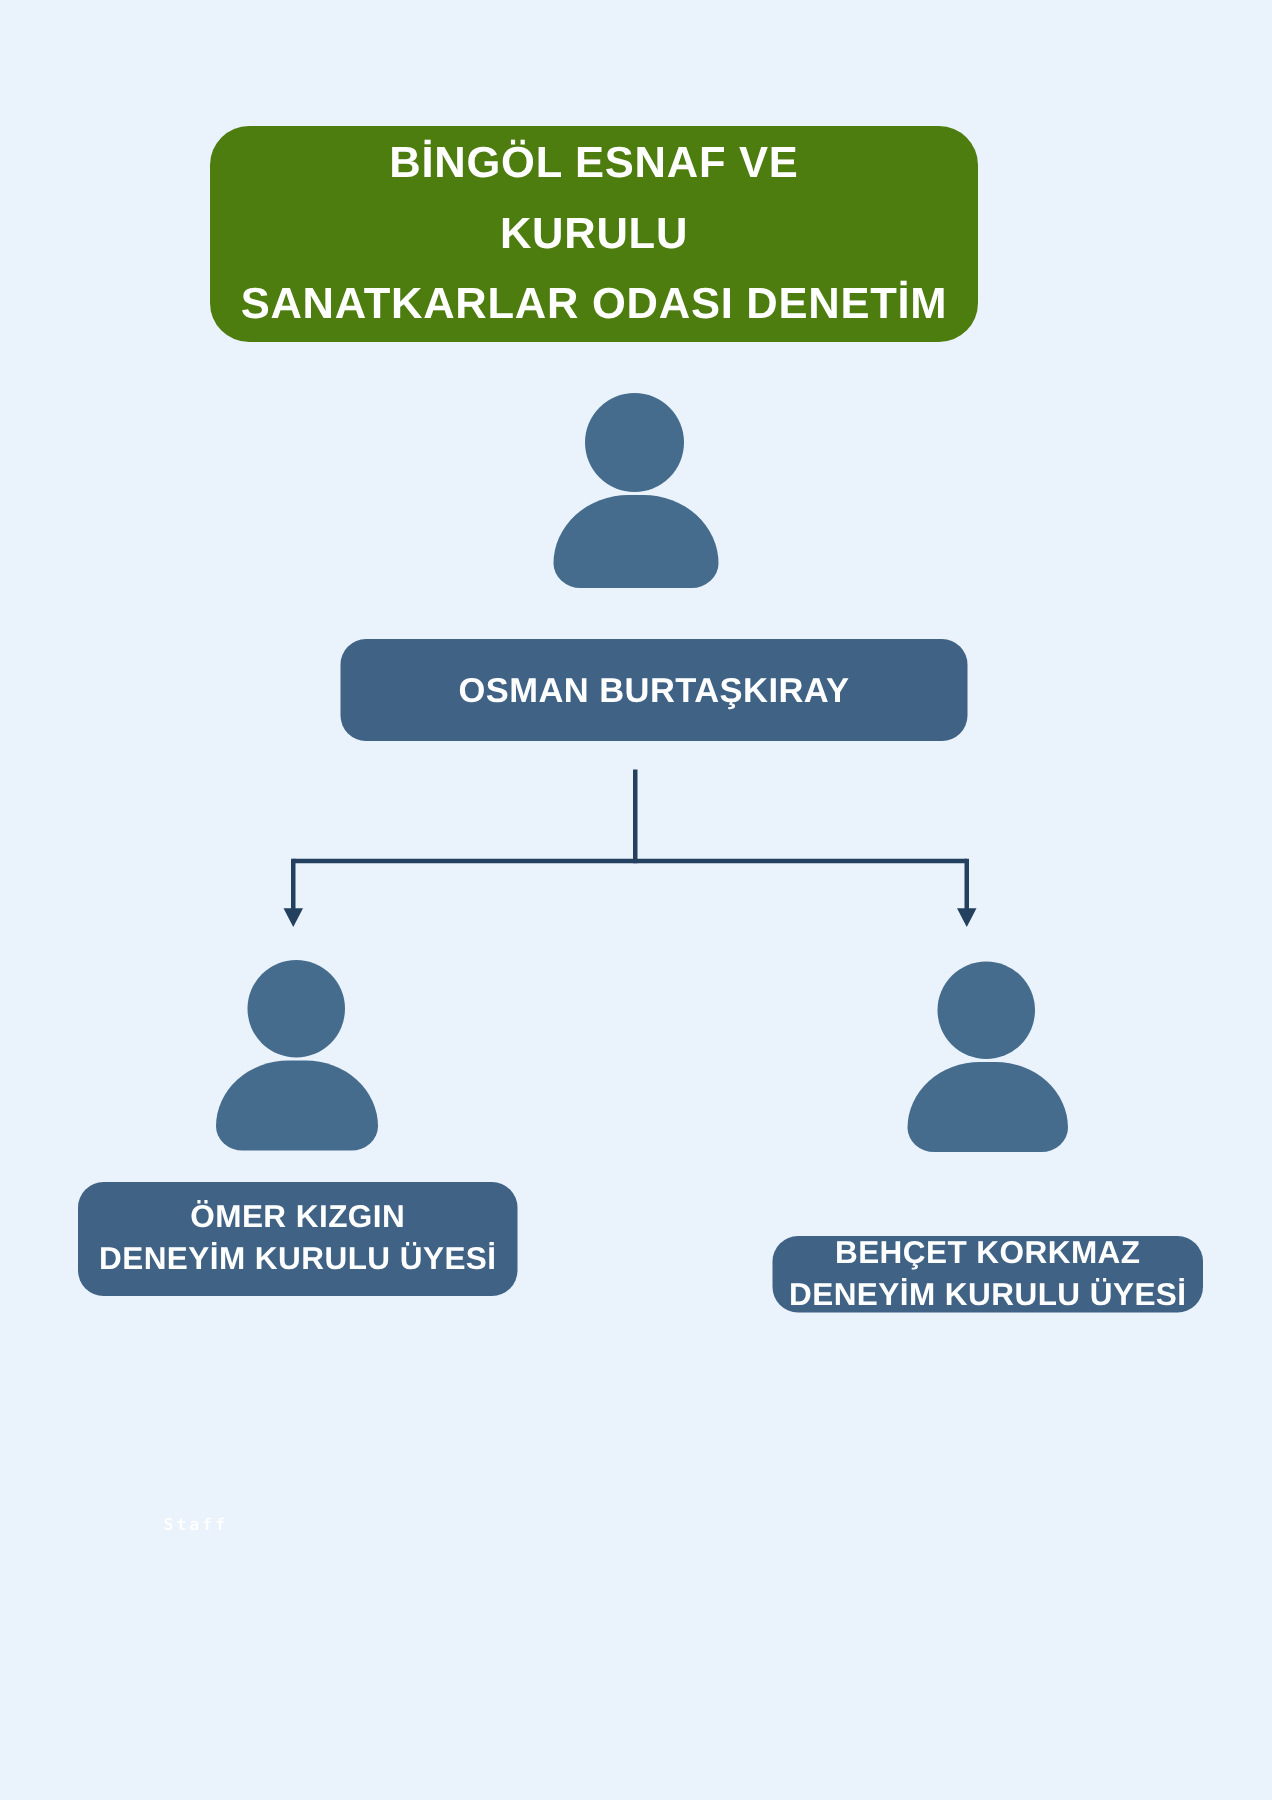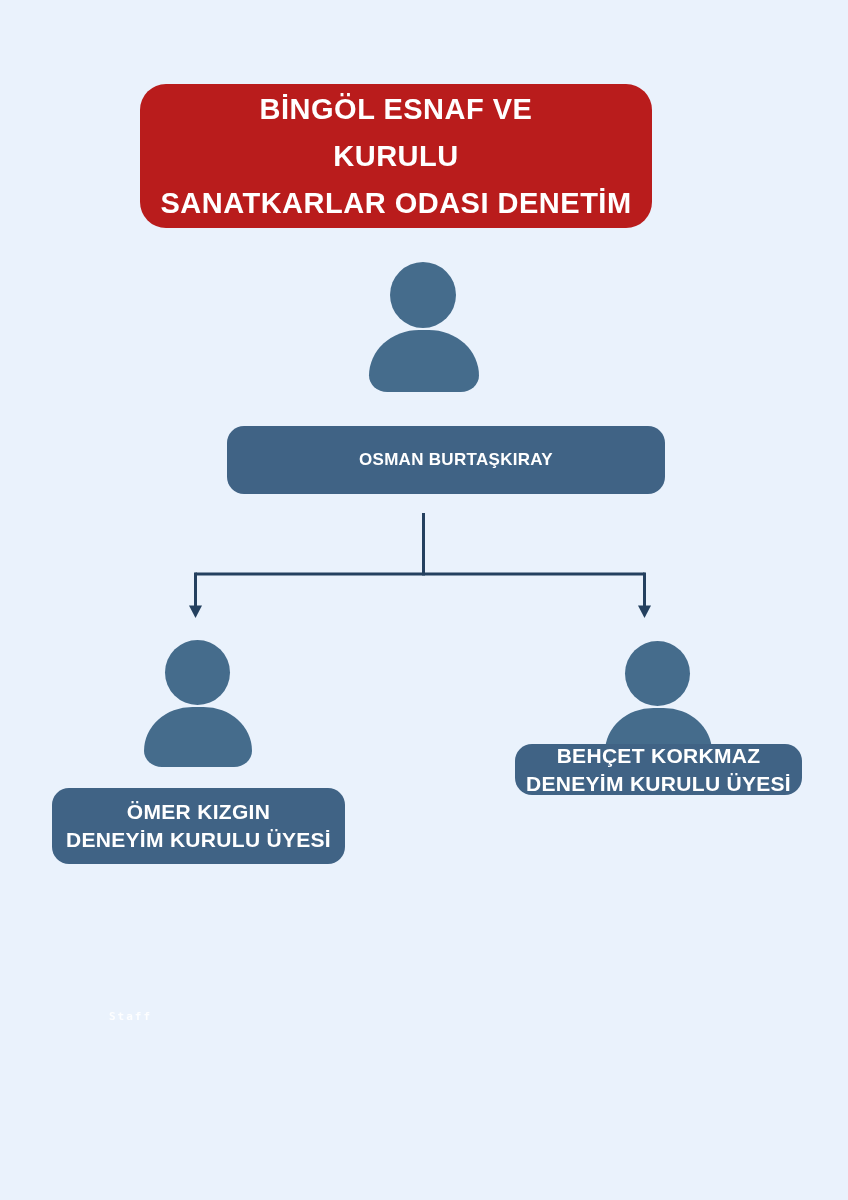--- a/index.html
+++ b/index.html
@@ -23,7 +23,7 @@
     top: 84px;
     width: 512px;
     height: 144px;
-    background: #b91c1c;
+    background: #4d7c0f;
     border-radius: 26px;
     display: flex;
     flex-direction: column;

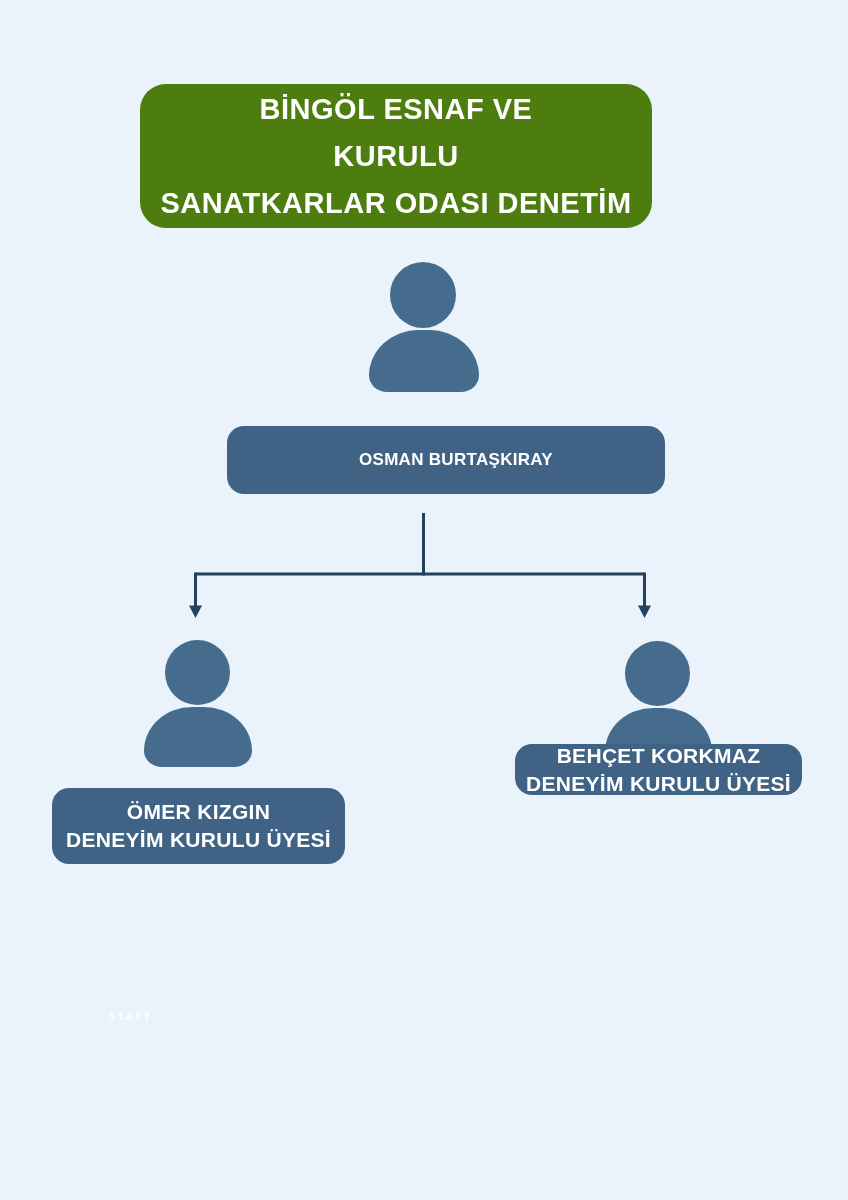--- a/index.html
+++ b/index.html
@@ -88,9 +88,8 @@
     top: 426px;
     width: 418px;
     height: 68px;
-    font-size: 17px;
+    font-size: 23px;
     line-height: 30px;
-    padding-left: 20px;
   }
   .name-box-left {
     left: 52px;

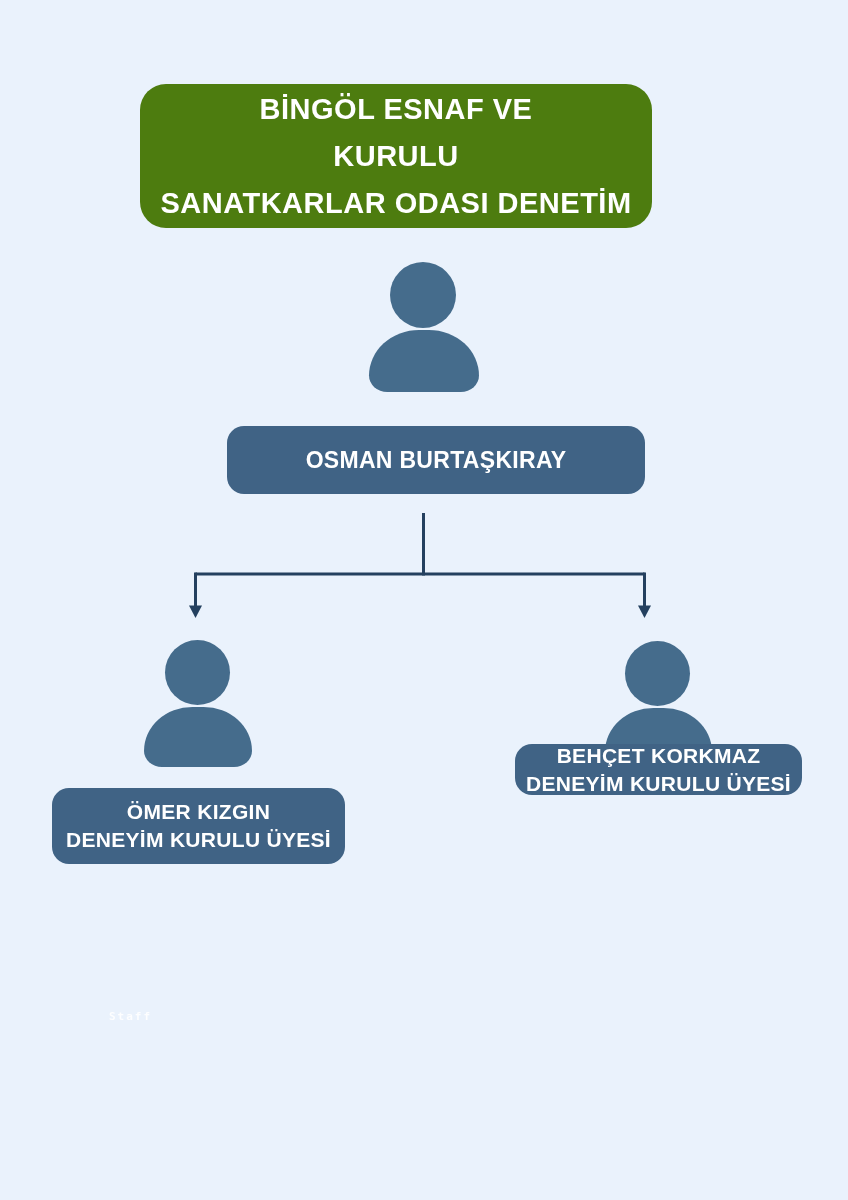--- a/index.html
+++ b/index.html
@@ -101,7 +101,7 @@
   }
   .name-box-right {
     left: 515px;
-    top: 744px;
+    top: 824px;
     width: 287px;
     height: 51px;
     font-size: 21px;

